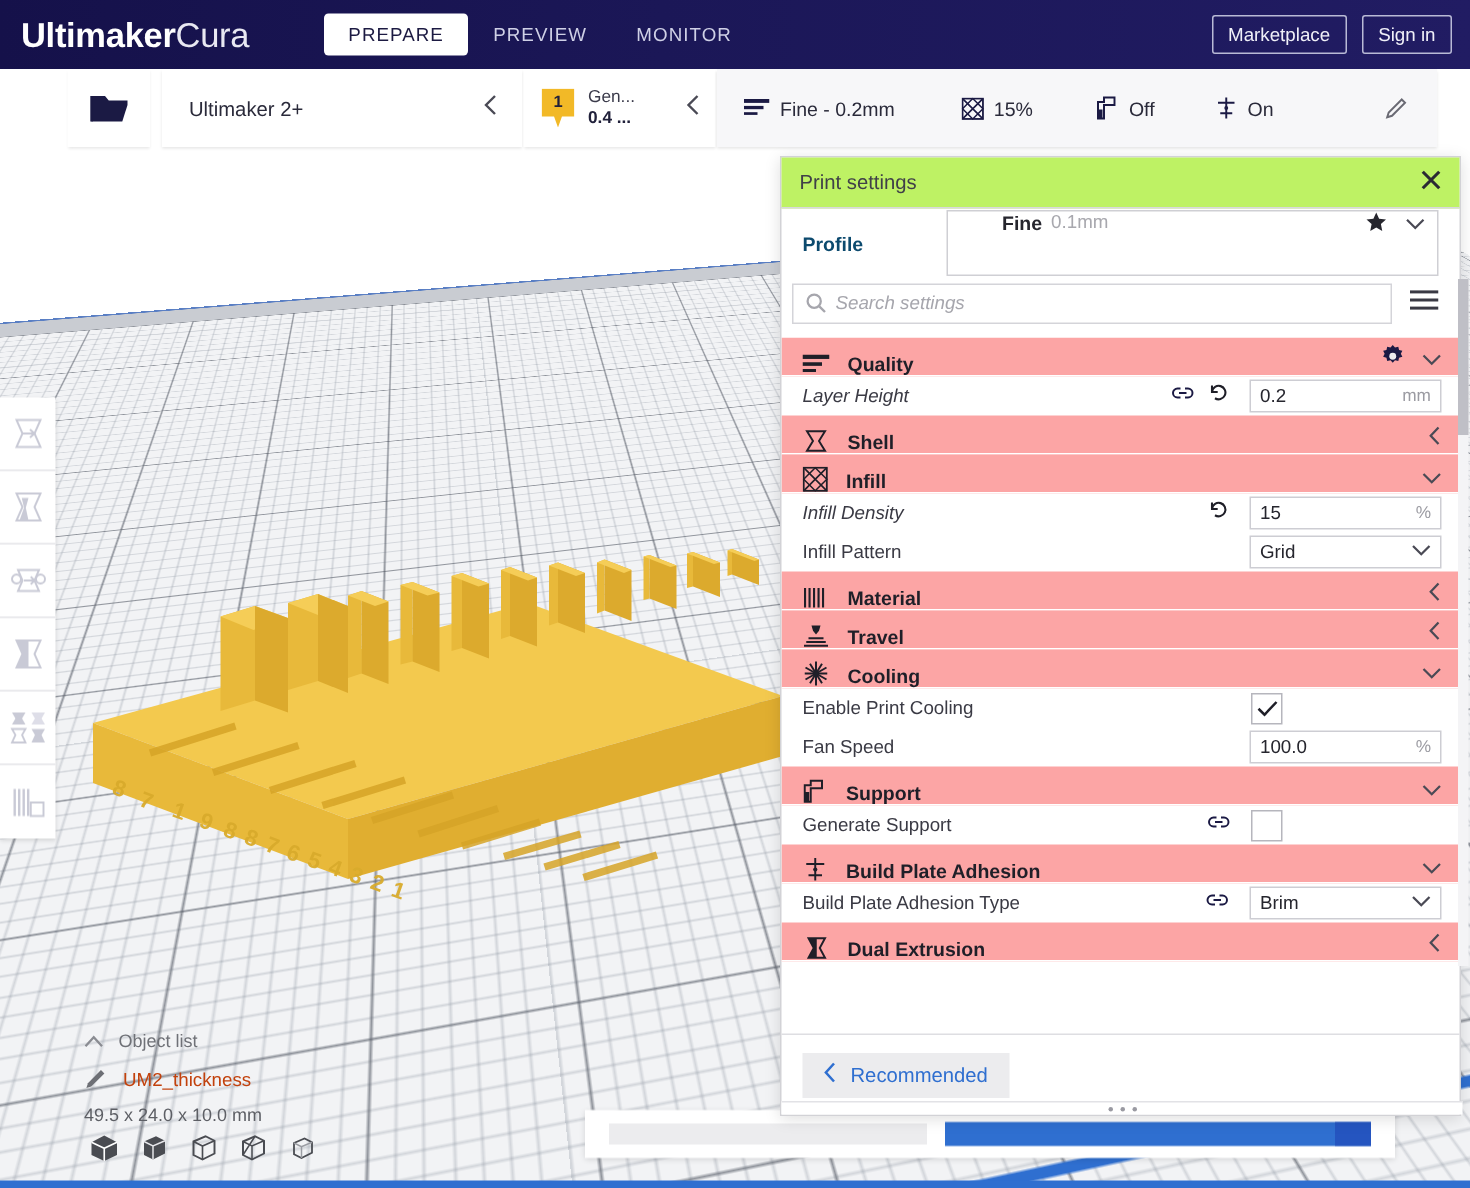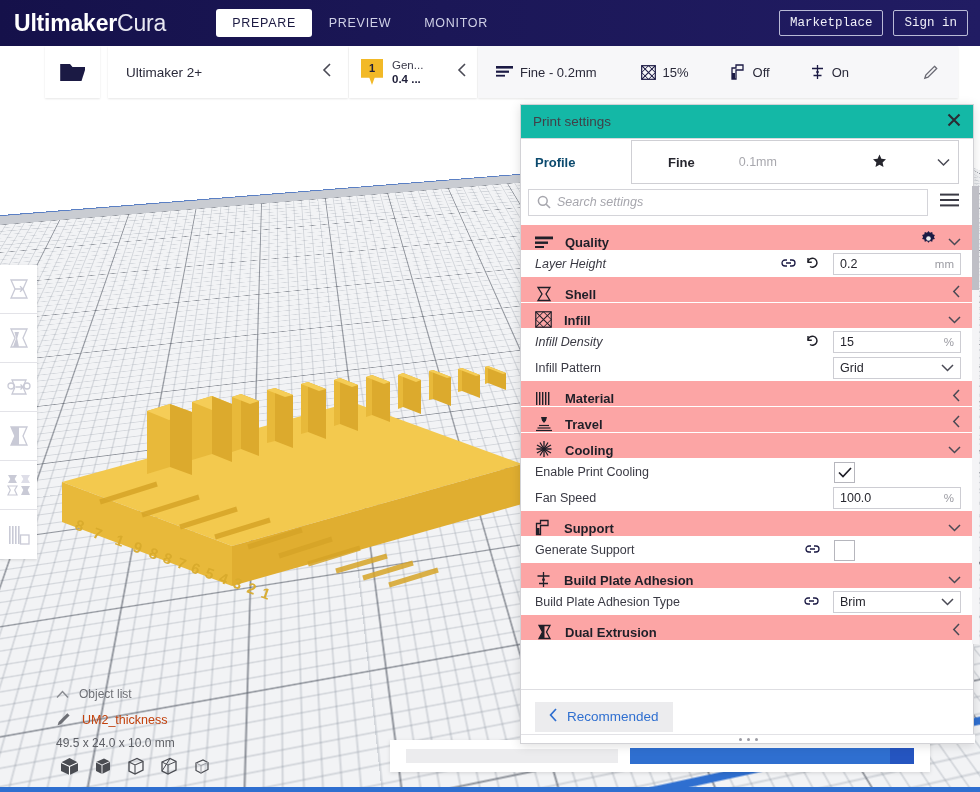--- a/index.html
+++ b/index.html
@@ -74,7 +74,7 @@
   .hdr-btn {
     border:1px solid #b9bad6; color:#f0f0f8; background:transparent;
     font-size:12.5px; padding:5px 10px; border-radius:2px; cursor:pointer;
-    font-family:Liberation Mono, monospace;
+    font-family:Liberation Sans, sans-serif;
   }
 
   

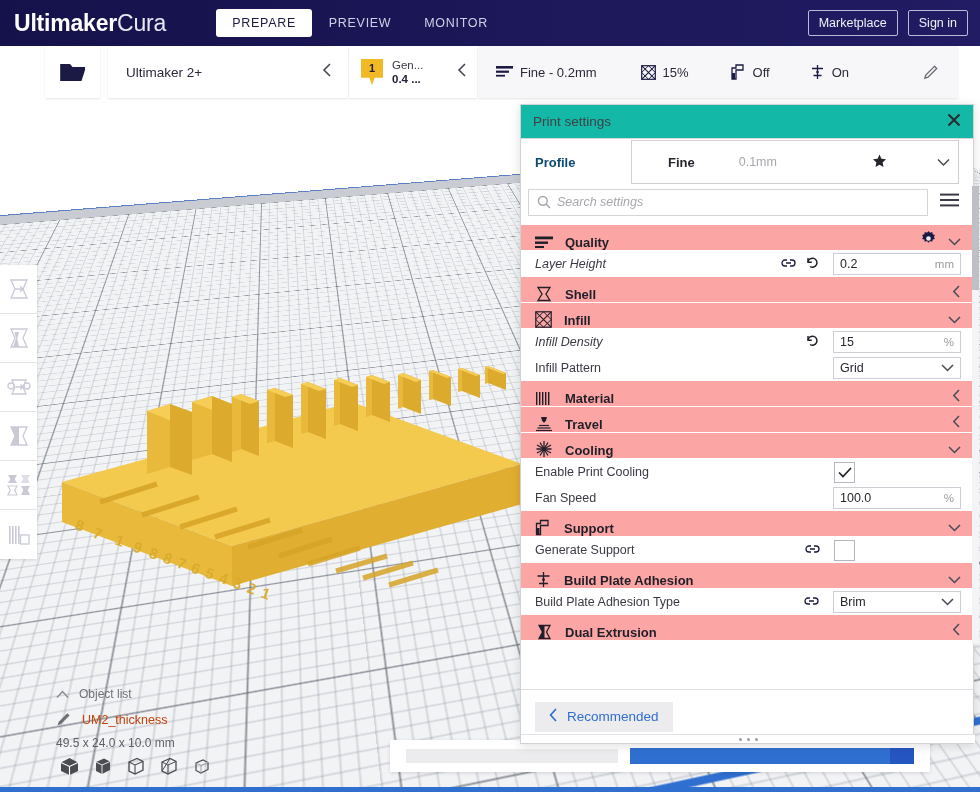--- a/index.html
+++ b/index.html
@@ -152,7 +152,7 @@
     z-index: 35; display:flex; flex-direction:column;
   }
   #panel-head {
-    height:34px; background:#14b8a6; border-bottom:1px solid #d8d8dc;
+    height:34px; background:#bef264; border-bottom:1px solid #d8d8dc;
     display:flex; align-items:center; padding:0 12px;
   }
   #panel-head .title { font-size:13.5px; color:#404048; }

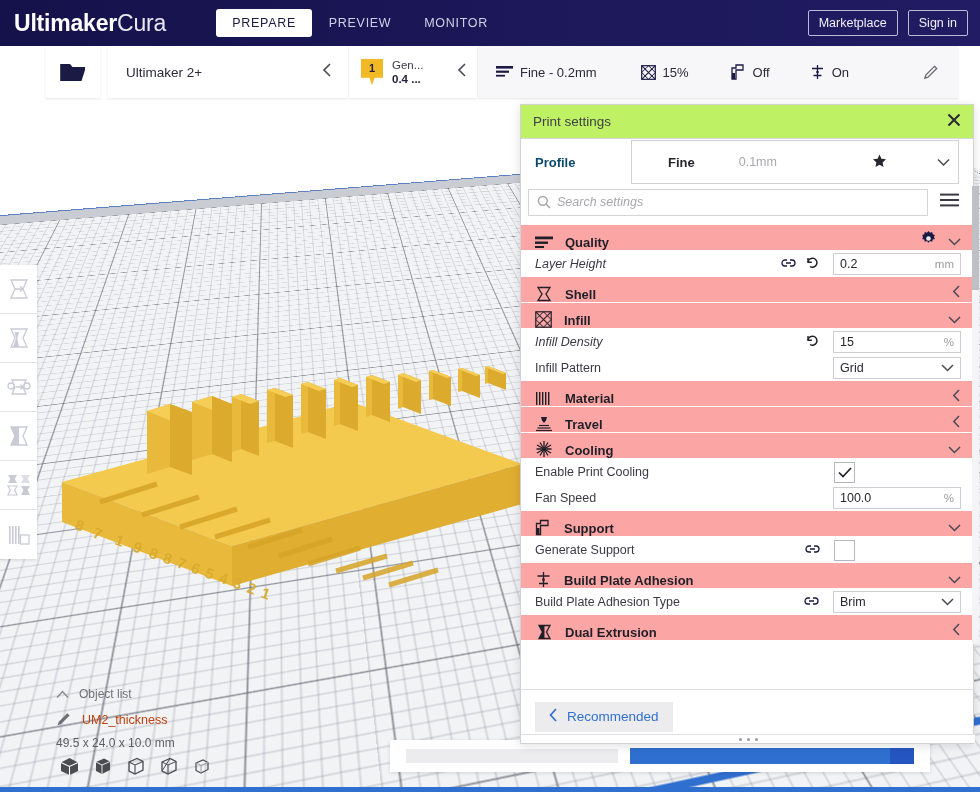--- a/index.html
+++ b/index.html
@@ -160,8 +160,8 @@
   #profile-row { display:flex; align-items:center; height:46px; padding:0 14px; }
   #profile-row .lbl { font-size:13px; color:#0c4a6e; font-weight:700; width:96px; }
   #profile-box {
-    flex:1; height:44px; border:1px solid #cfcfd4; display:flex; align-items:center;
-    padding:0 8px; background:#fff; cursor:pointer;gap:38px;
+    flex:1; height:44px; border:1px solid #cfcfd4; display:flex; align-items:flex-start;
+    padding:0 8px; background:#fff; cursor:pointer;
   }
   #profile-box .pname { font-size:13px; color:#26262e; font-weight:700; margin-left:28px; }
   #profile-box .psub { font-size:12.5px; color:#a8a8ae; margin-left:6px; }

